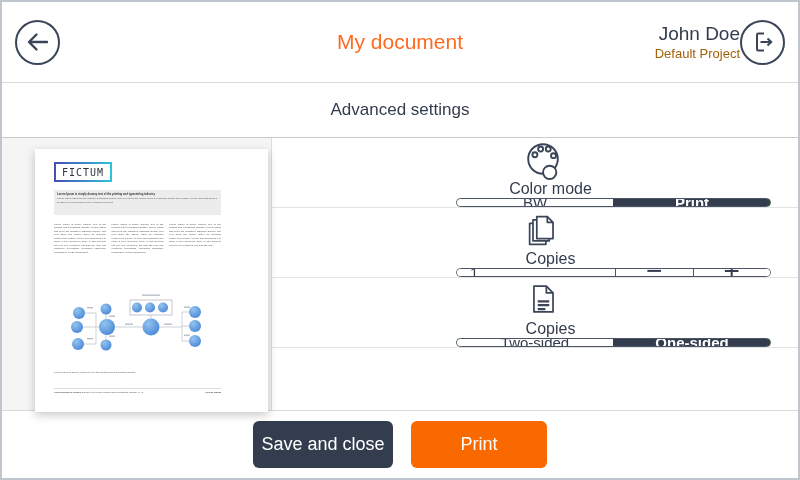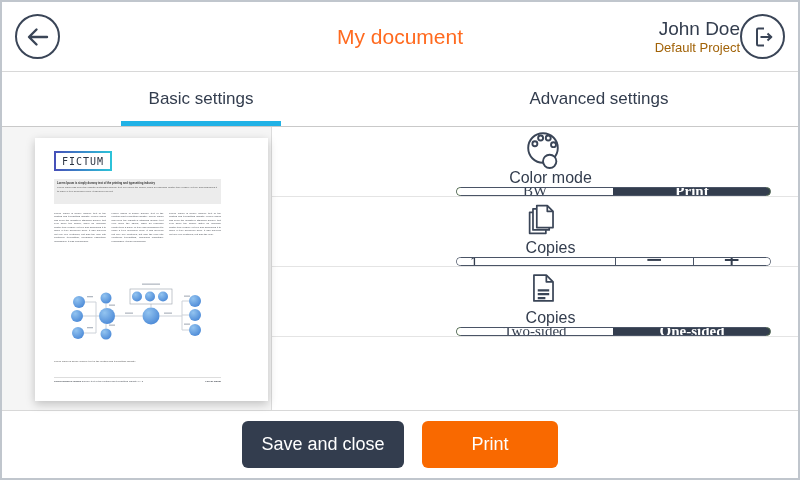--- a/index.html
+++ b/index.html
@@ -8,7 +8,7 @@
   .app { width:800px; height:480px; background:#fff; border:2px solid #c0c6cd; position:relative; display:flex; flex-direction:column; }
 
   
-  .header { height:70px; display:flex; align-items:center; padding:8px 13px; border-bottom:1px solid #d8d8d8; position:relative; background:#fff; flex:0 0 auto; }
+  .header { height:81px; display:flex; align-items:center; padding:8px 13px; border-bottom:1px solid #d8d8d8; position:relative; background:#fff; flex:0 0 auto; }
   .round-btn { width:45px; height:45px; border-radius:50%; border:2px solid #3a4557; background:#fff; display:flex; align-items:center; justify-content:center; cursor:pointer; flex:0 0 auto; }
   .page-title { position:absolute; left:0; right:0; text-align:center; font-size:21px; color:#ff6a1f; pointer-events:none; }
   .user-info { margin-left:auto; text-align:right; line-height:1.25; }

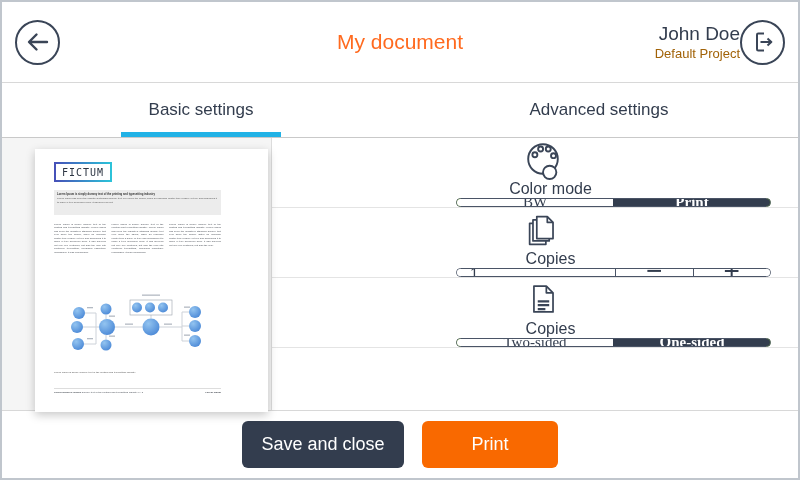--- a/index.html
+++ b/index.html
@@ -94,10 +94,6 @@
   </div>
 
   <div class="tab-bar">
-    <div class="tab active">
-      <span>Basic settings</span>
-      <span class="underline"></span>
-    </div>
     <div class="tab">
       <span>Advanced settings</span>
 

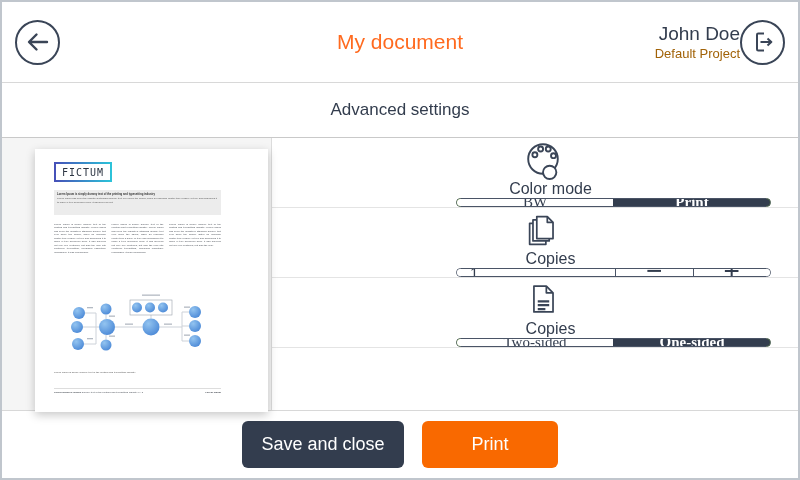--- a/index.html
+++ b/index.html
@@ -31,7 +31,7 @@
   .row-label { margin-left:15px; font-size:16px; color:#333d4e; }
   .row-control { margin-left:auto; margin-right:27px; }
 
-  .segmented { display:flex; width:315px; height:46px; border:1px solid #4a5466; border-radius:8px; overflow:hidden; background:#84cc16;font-family:Liberation Serif, serif; }
+  .segmented { display:flex; width:315px; height:46px; border:1px solid #4a5466; border-radius:8px; overflow:hidden; background:#84cc16; }
   .segment { flex:1; display:flex; align-items:center; justify-content:center; font-size:15px; color:#333d4e; cursor:pointer; background:#fff; }
   .segment + .segment { border-left:1px solid #4a5466; }
   .segment.selected { background:#333d4e; color:#fff; font-weight:700; border-left-color:#333d4e; }

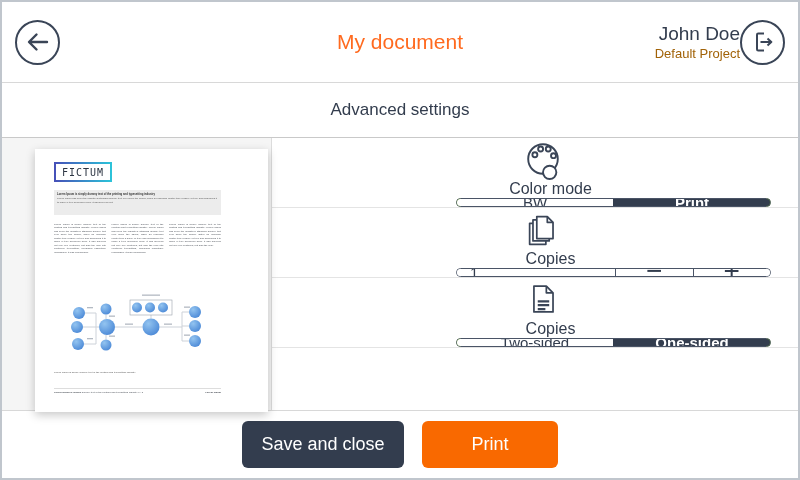--- a/index.html
+++ b/index.html
@@ -43,7 +43,7 @@
   
   .footer-bar { height:68px; flex:0 0 auto; border-top:1px solid #d8d8d8; background:#fff; display:flex; align-items:center; justify-content:center; gap:18px; }
   .btn { height:47px; border:none; border-radius:6px; color:#fff; font-size:18px; font-family:inherit; display:flex; align-items:center; justify-content:center; cursor:pointer; }
-  .btn-save { width:162px; background:#333d4e; }
+  .btn-save { width:140px; background:#333d4e; }
   .btn-print { width:136px; background:#f96900; }
 
   

